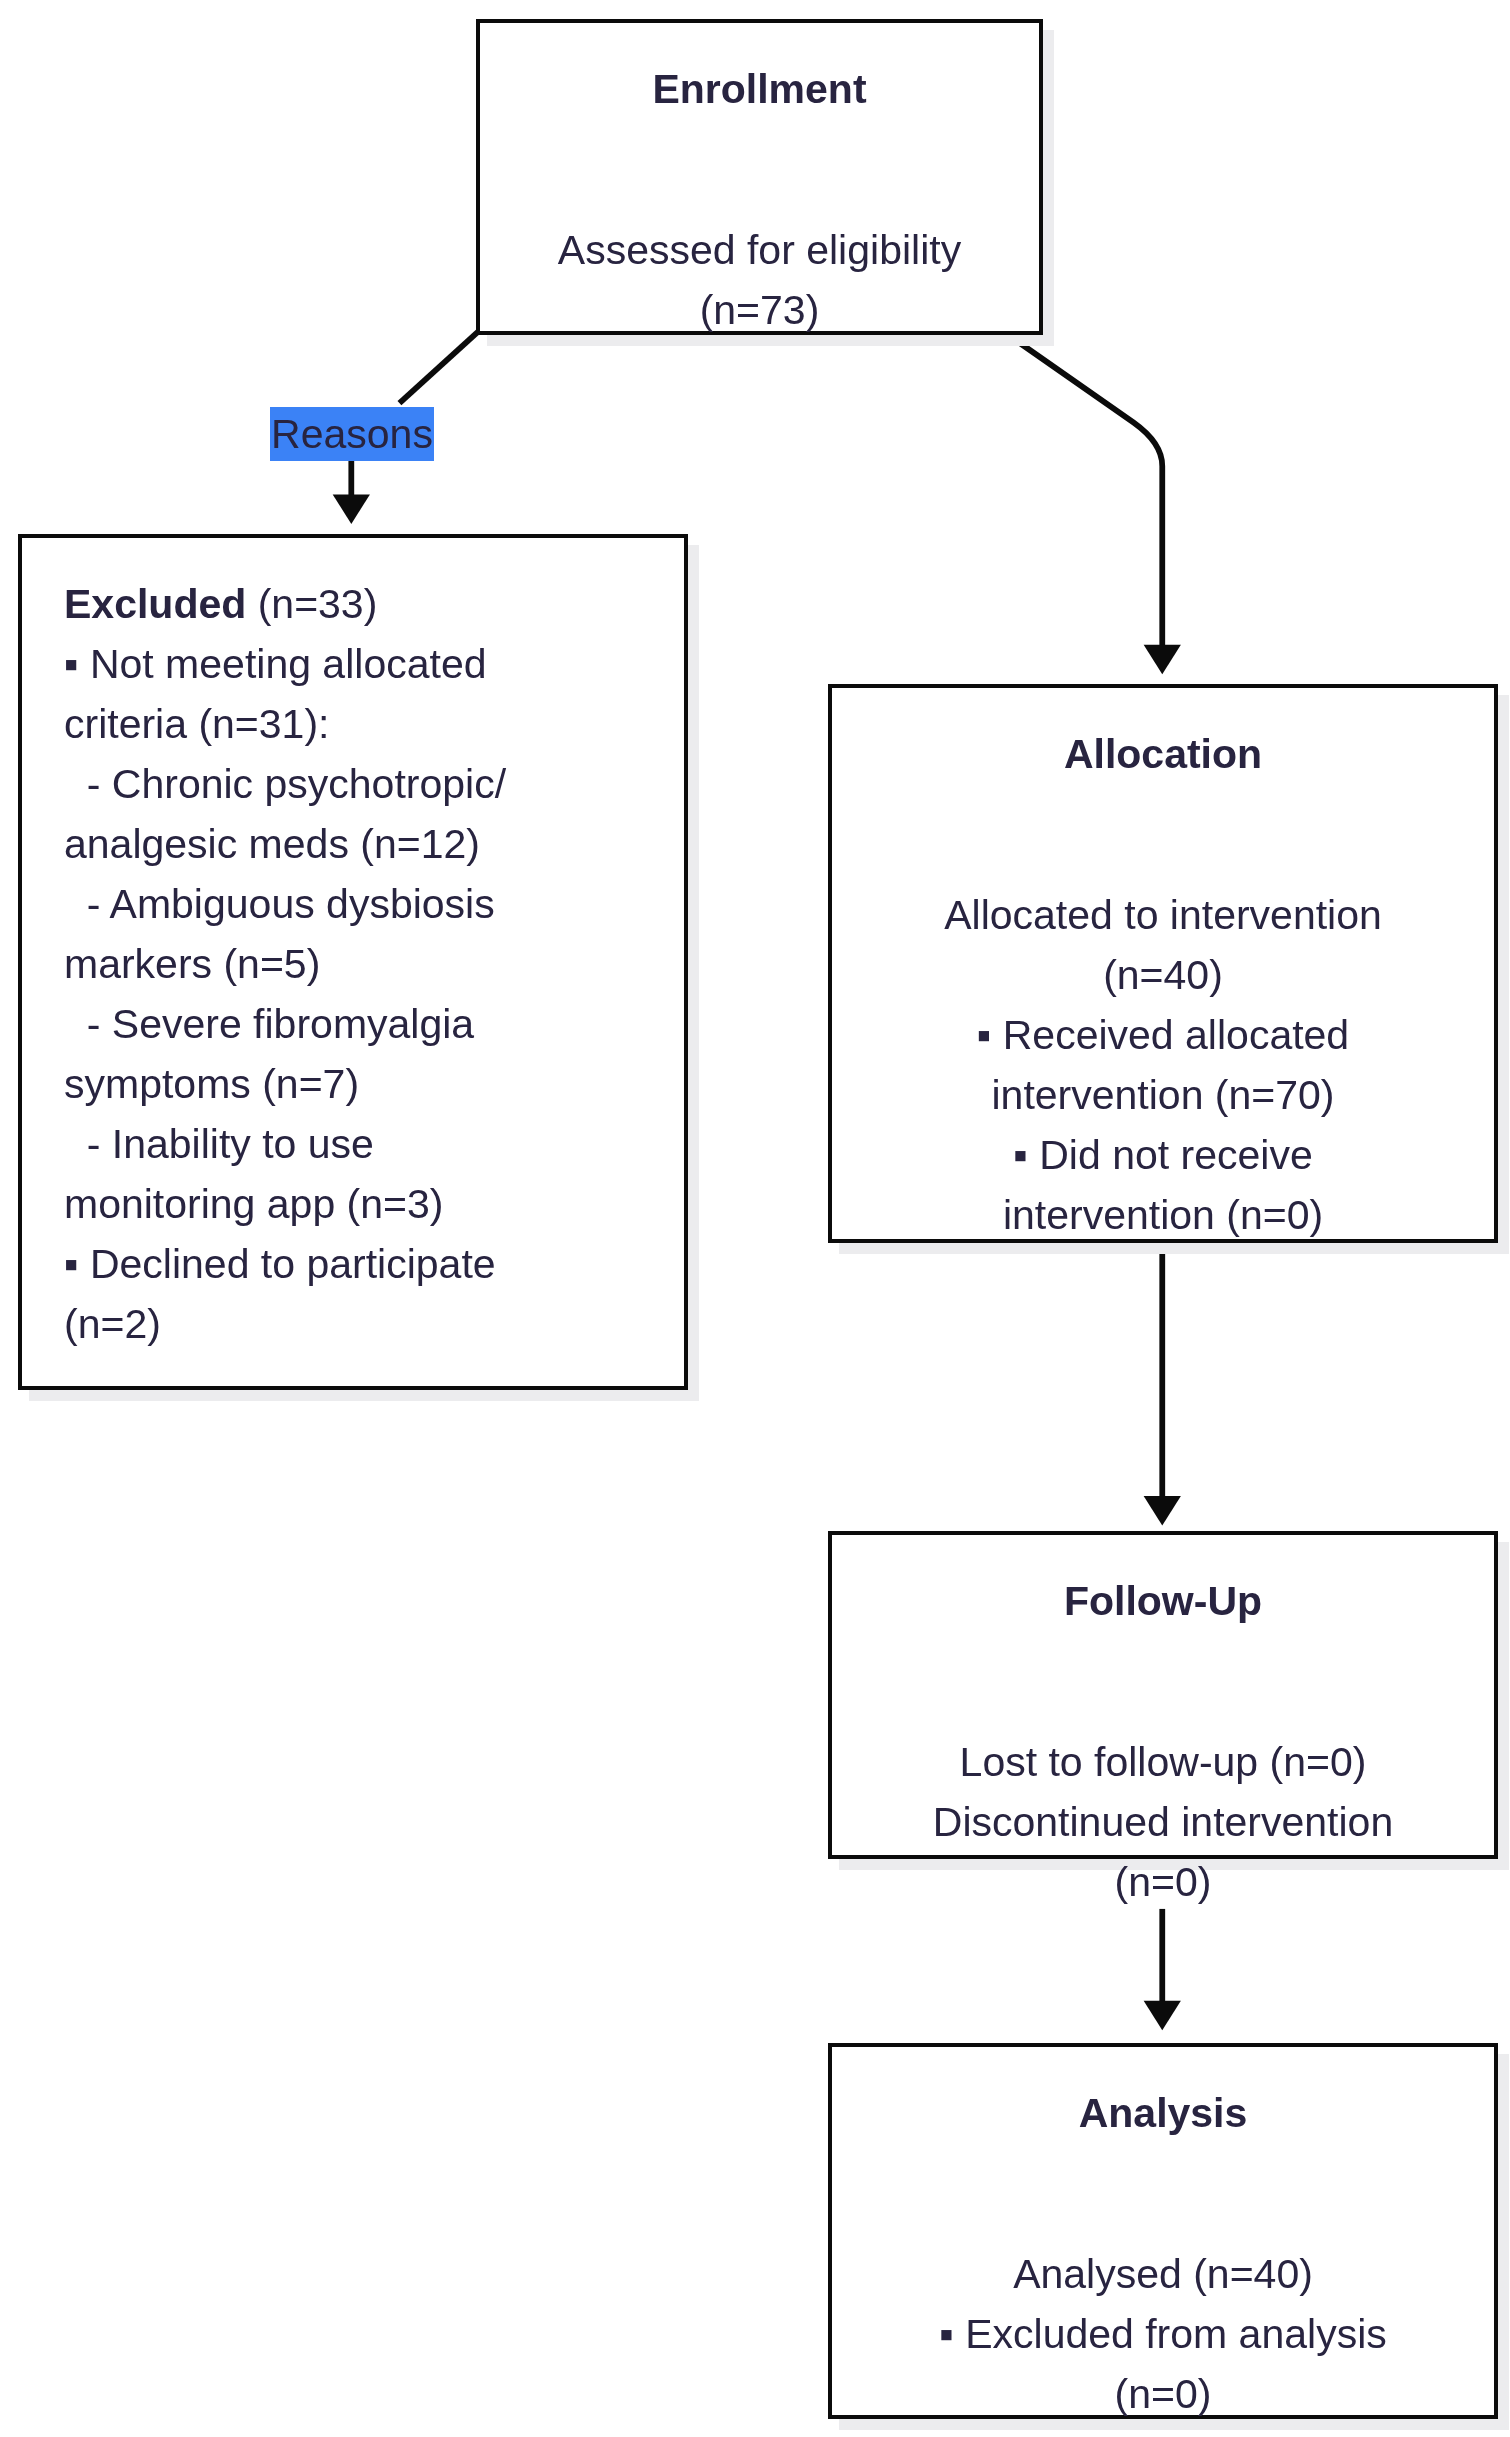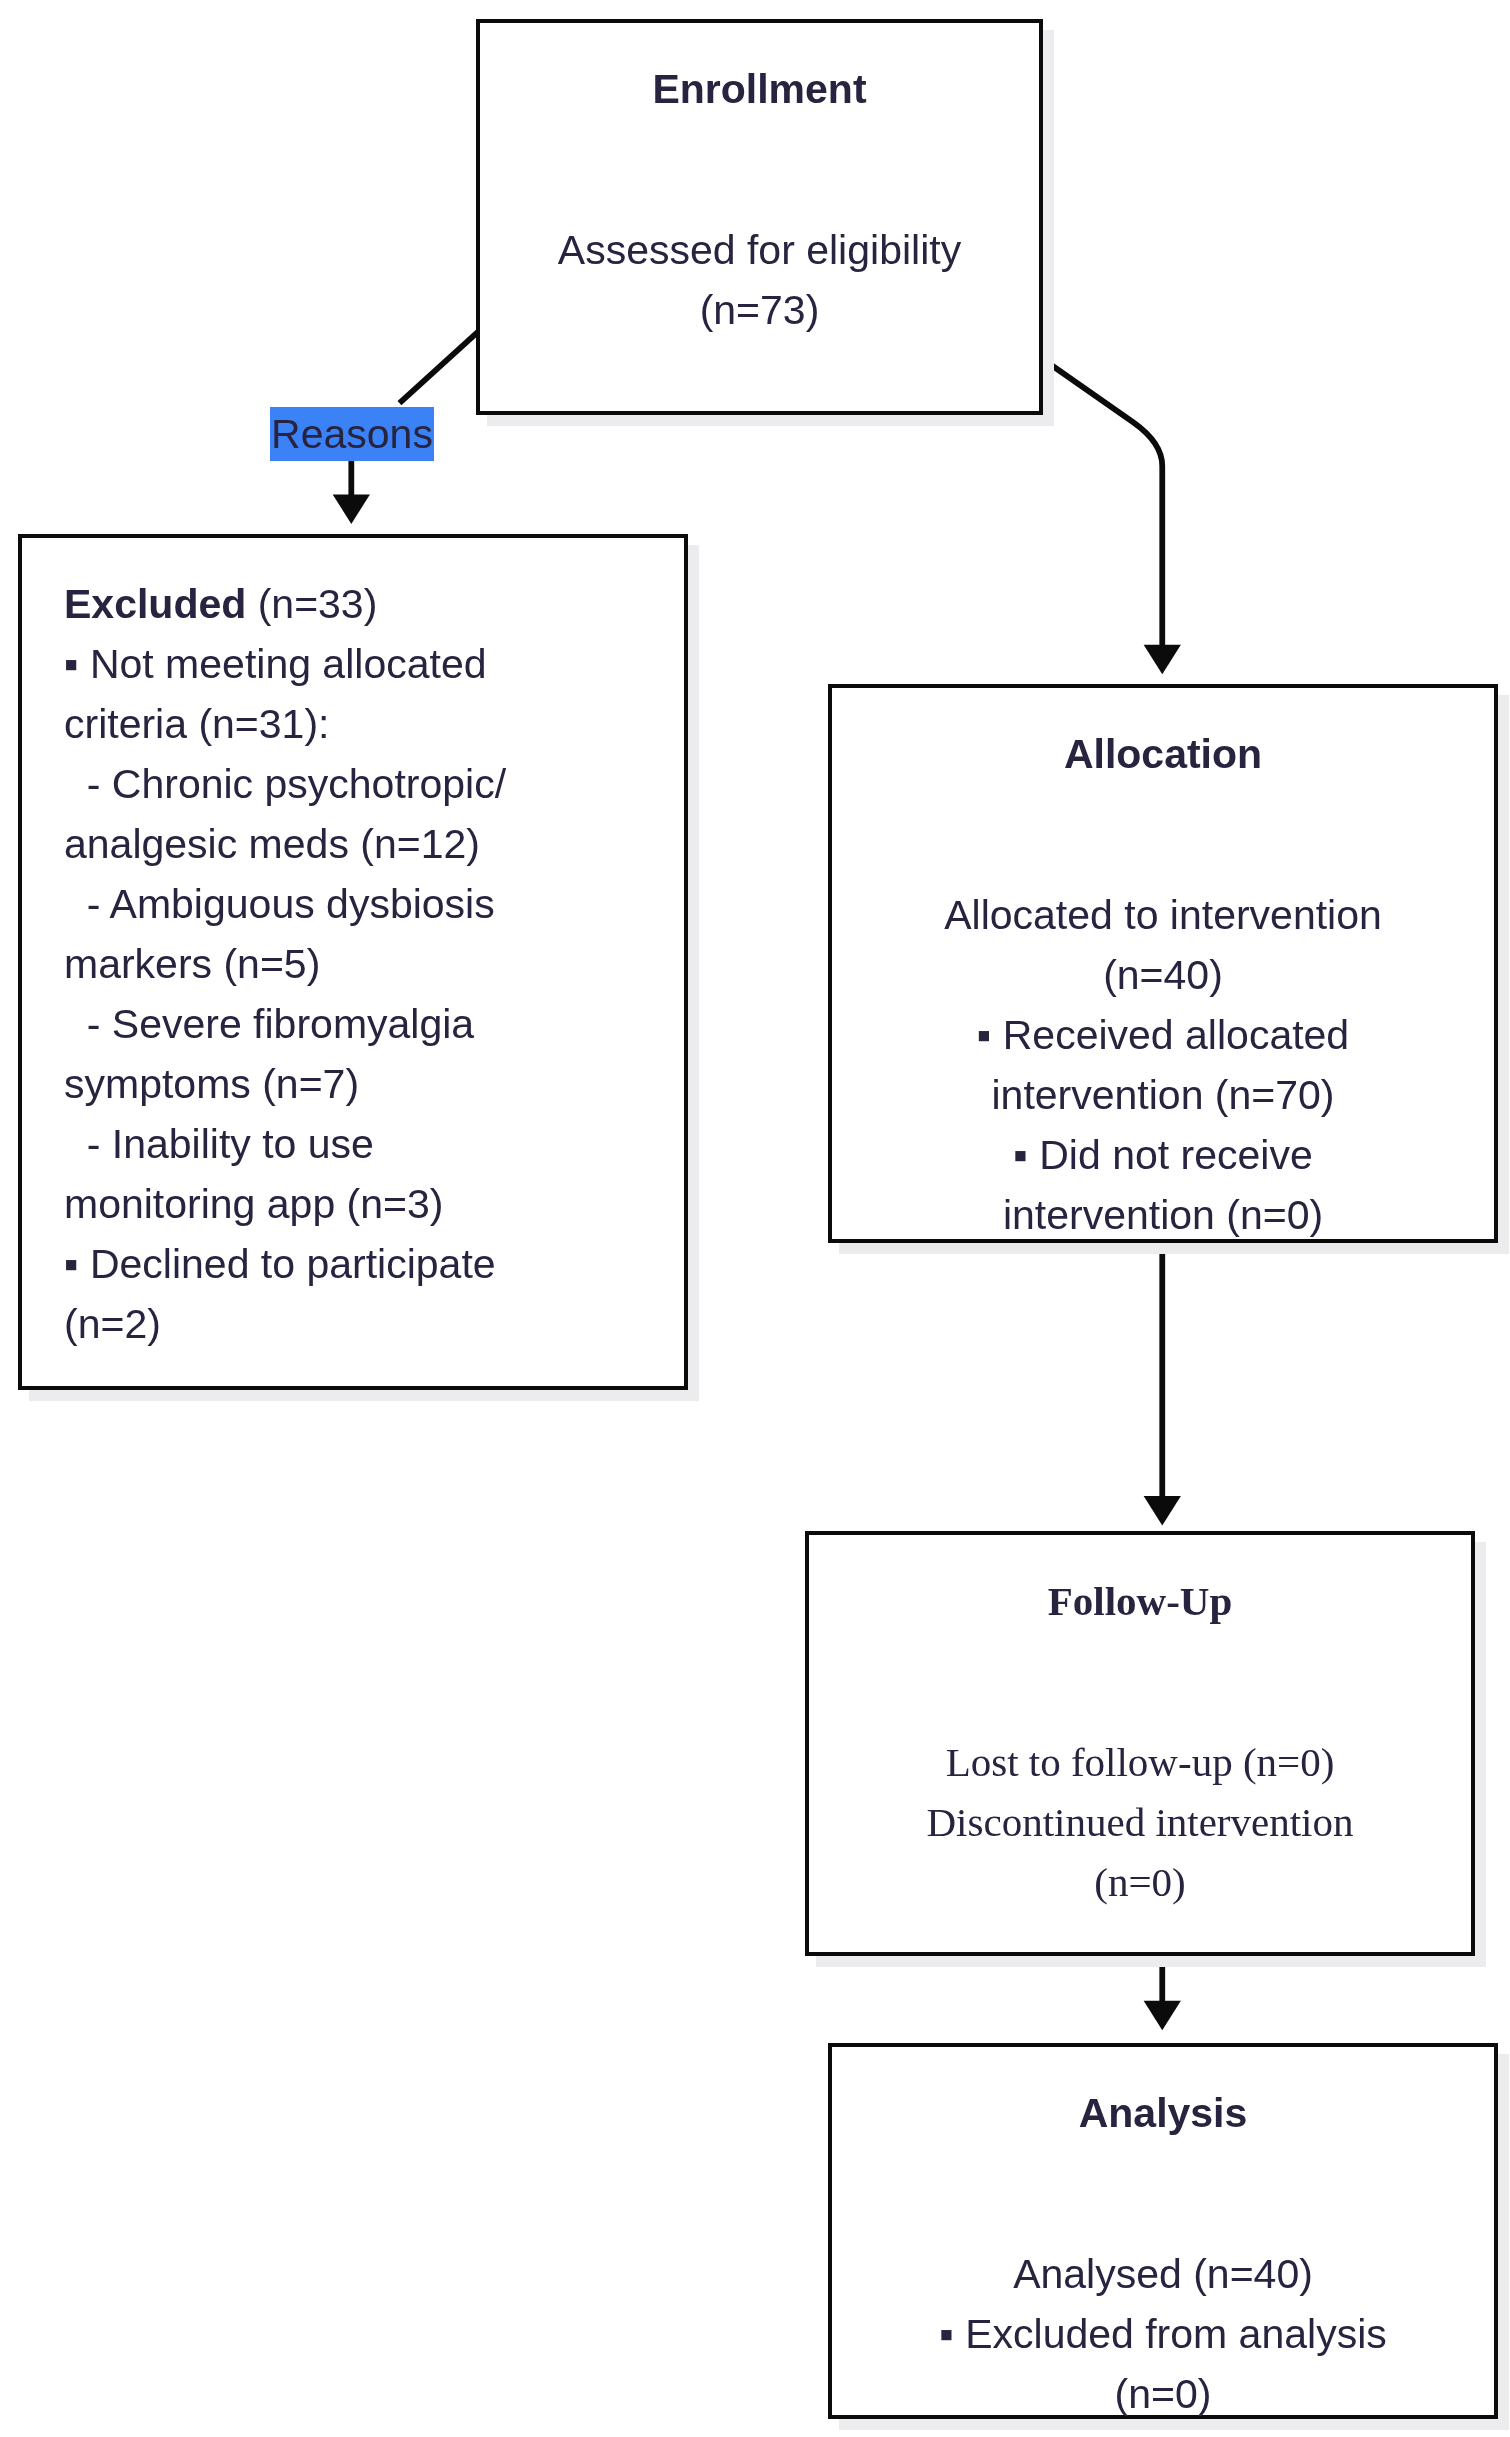--- a/index.html
+++ b/index.html
@@ -41,7 +41,7 @@
     text-align: center;
   }
   .line, .exline { white-space: pre; }
-  .box-enrollment { left: 476px; top: 18.6px;  width: 567px;  height: 396px; }
+  .box-enrollment { left: 476px; top: 18.6px;  width: 567px;  height: 316px; }
   .box-excluded   { left: 18px;  top: 534px; width: 670px; height: 856px;
                     padding: 36px 3px 0 42px; text-align: left; }
   .box-allocation { left: 828px; top: 684px; width: 670px; height: 559px; }

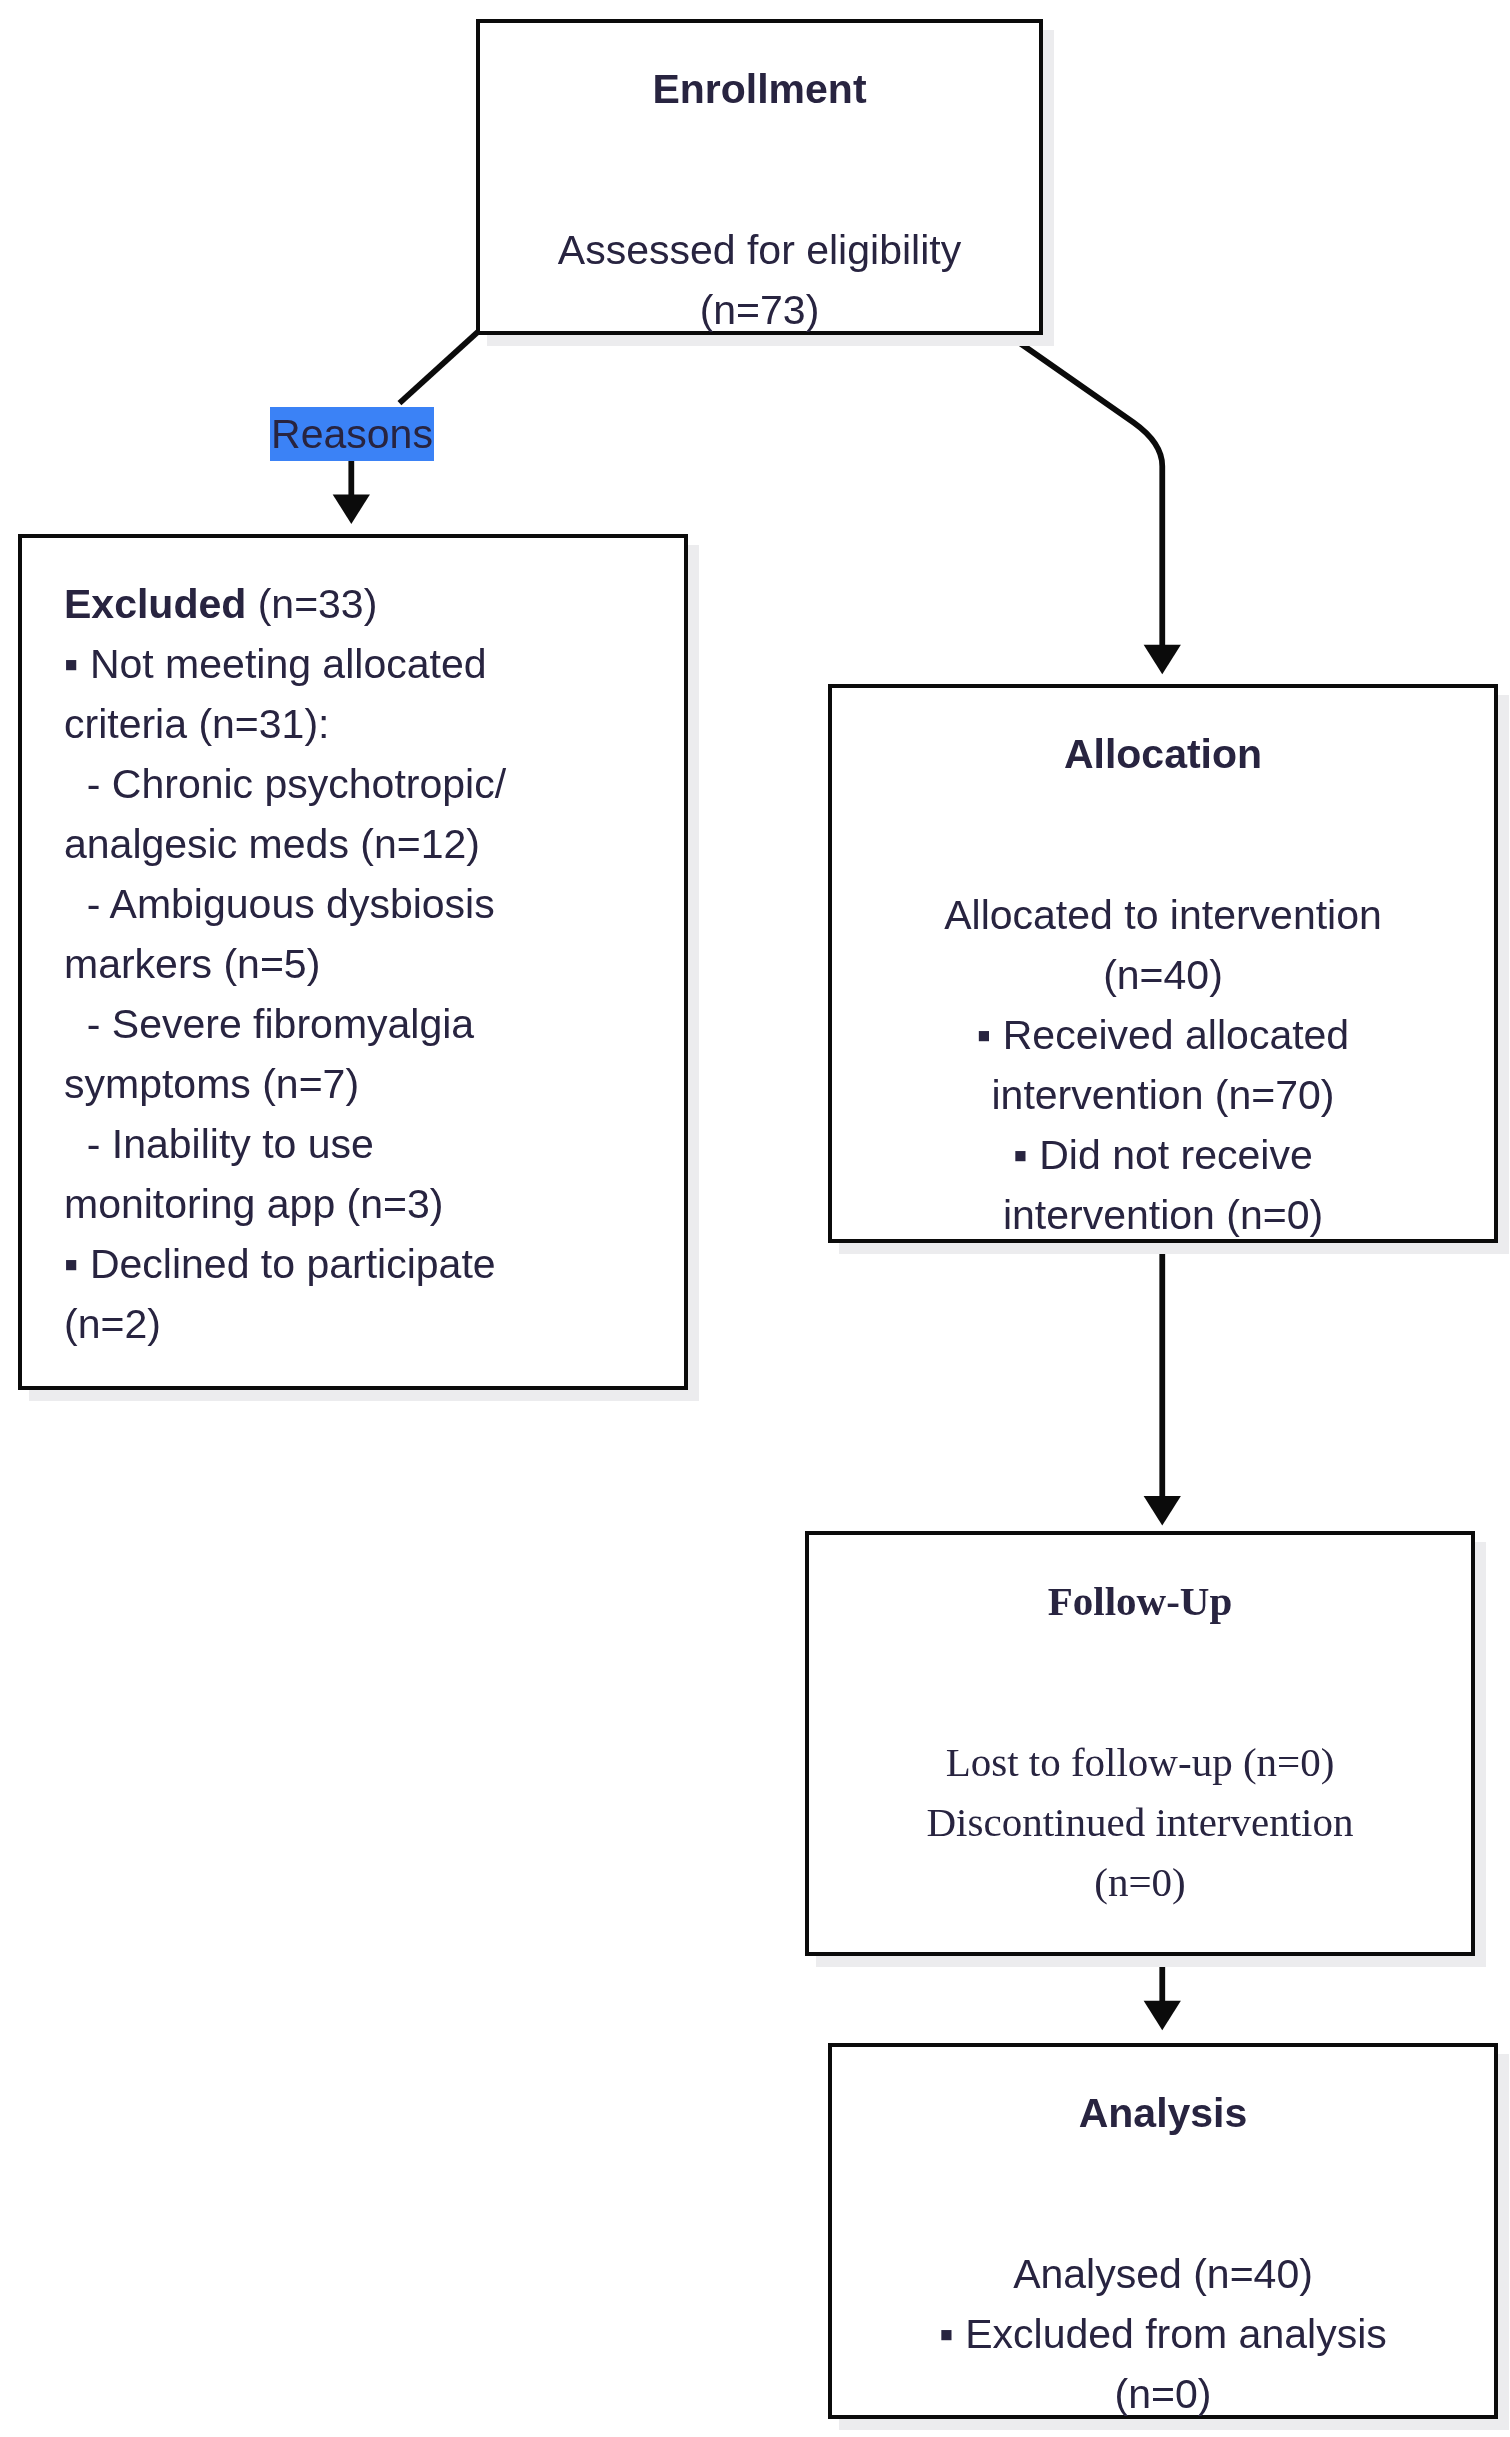--- a/index.html
+++ b/index.html
@@ -45,7 +45,7 @@
   .box-excluded   { left: 18px;  top: 534px; width: 670px; height: 856px;
                     padding: 36px 3px 0 42px; text-align: left; }
   .box-allocation { left: 828px; top: 684px; width: 670px; height: 559px; }
-  .box-followup   { left: 805px; top: 1531px; width: 670px; height: 425px; font-family: Liberation Serif, serif; }
+  .box-followup   { left: 828px; top: 1531px; width: 670px; height: 328px; }
   .box-analysis   { left: 828px; top: 2043px; width: 670px; height: 376px; }
   .reasons-label {
     position: absolute;

